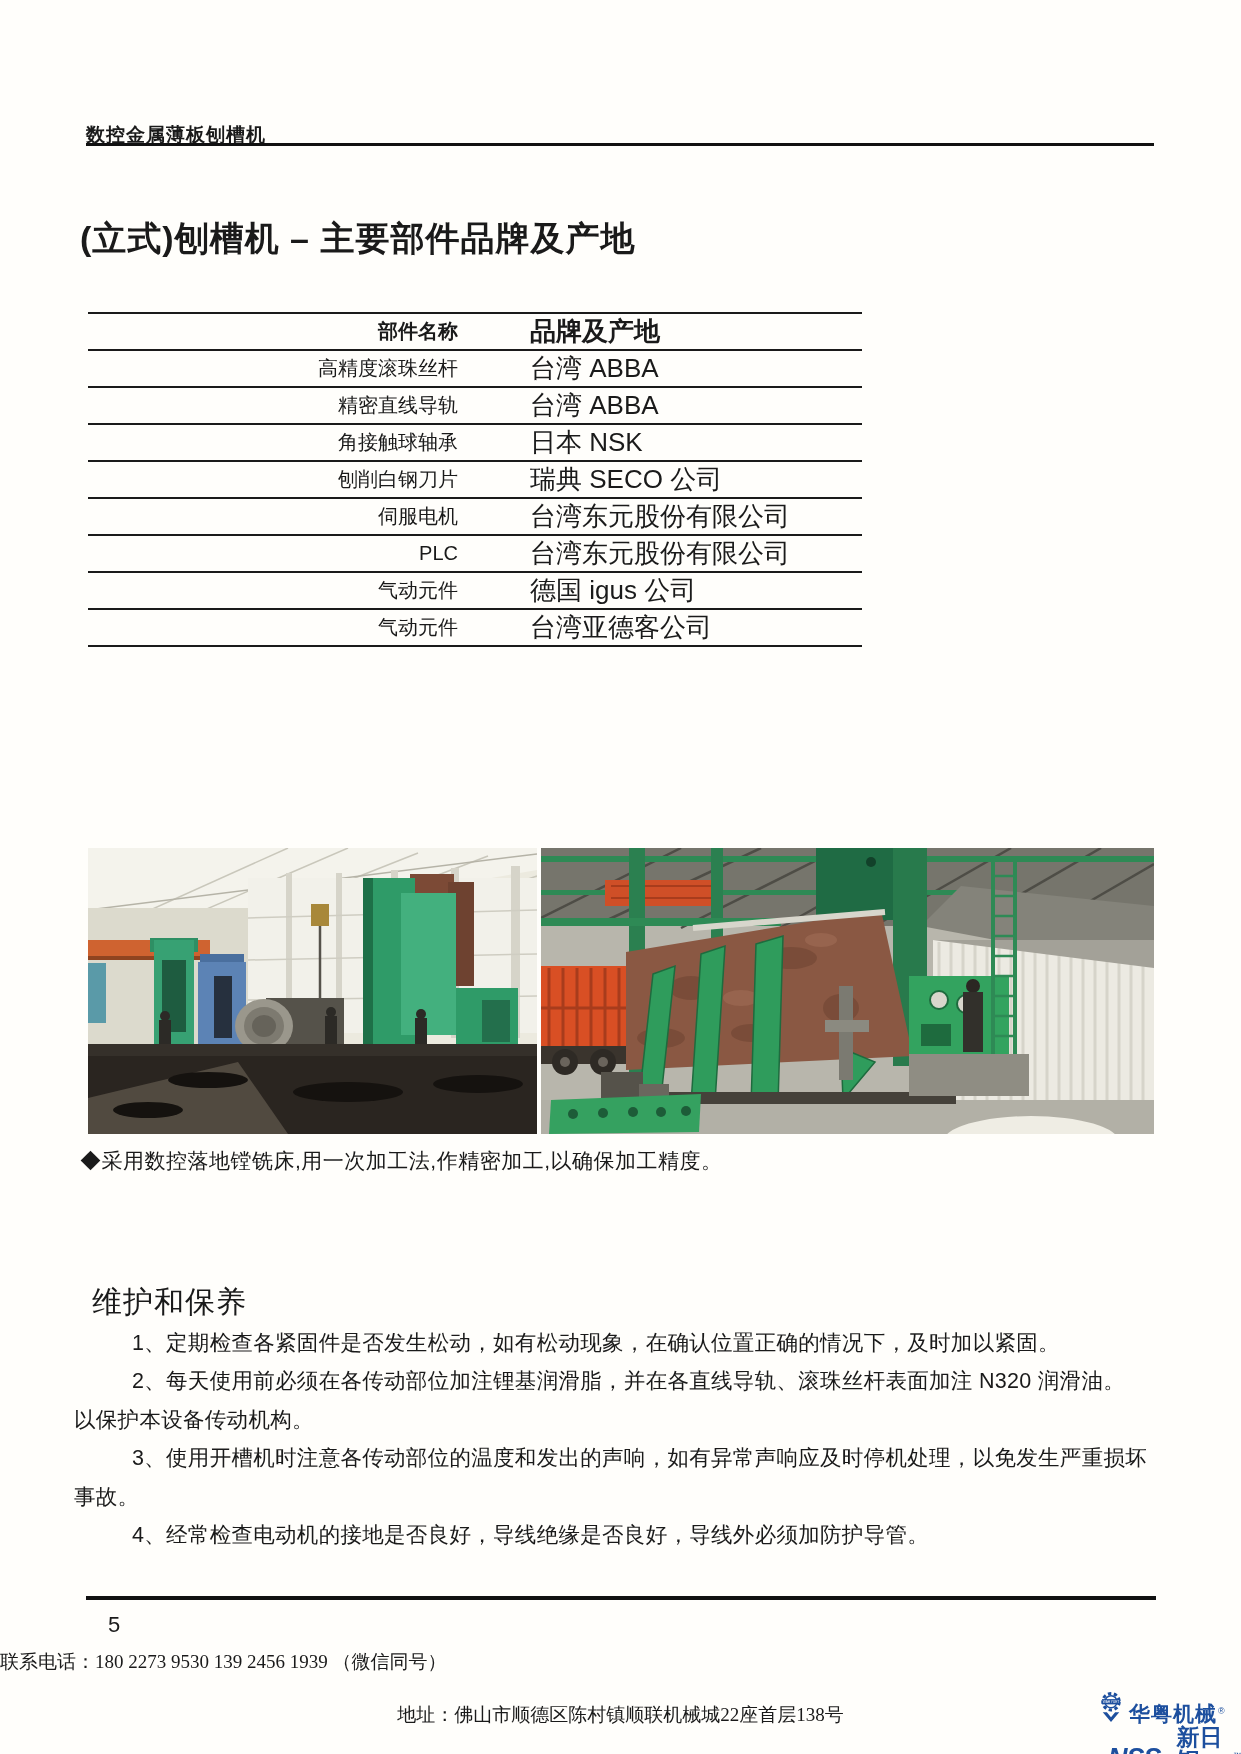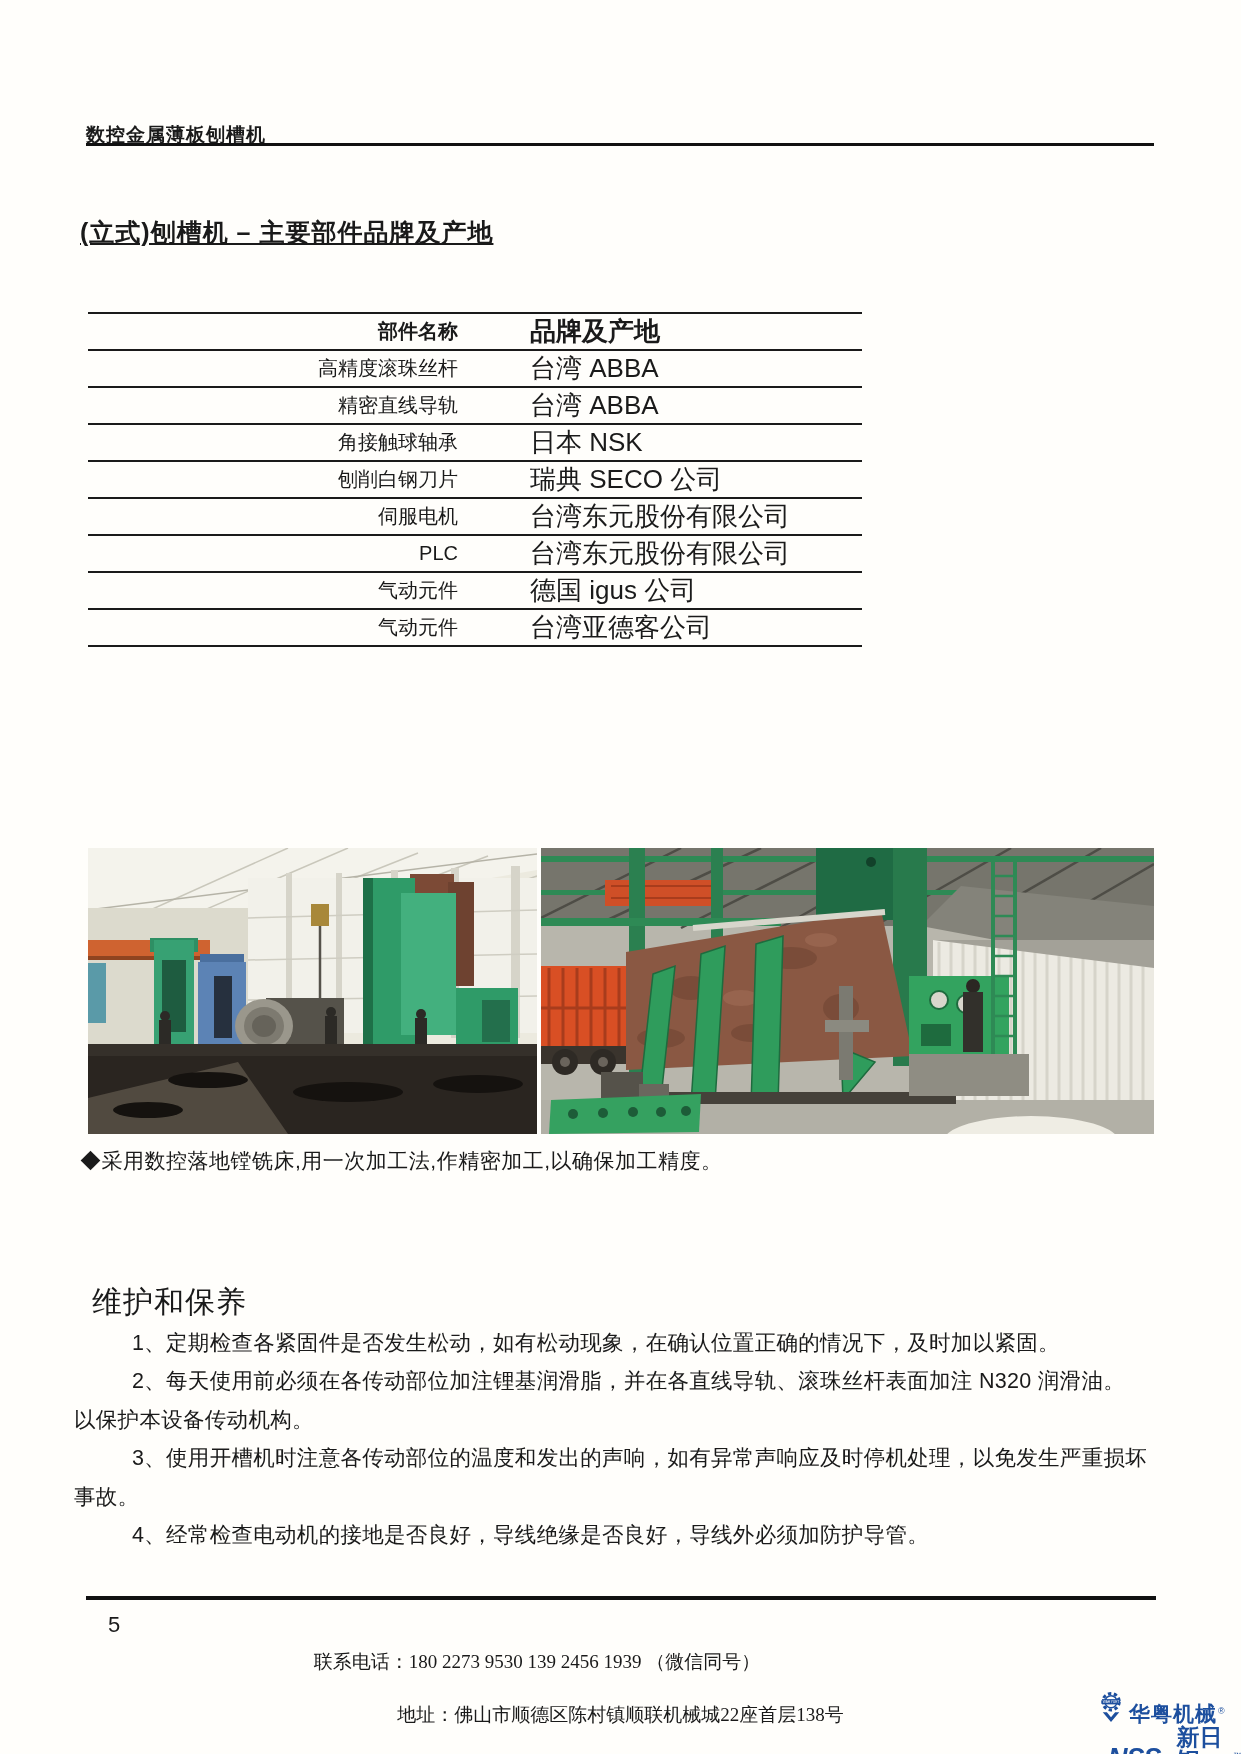--- a/index.html
+++ b/index.html
@@ -12,7 +12,7 @@
   .doc-header{left:86px;top:122px;font-size:19px;font-weight:600;letter-spacing:1px;}
   .header-rule{left:86px;top:143px;width:1068px;height:3px;background:#111;}
   
-  .sec-title{left:80px;top:216px;font-size:25px;font-weight:800;letter-spacing:1px;text-decoration:underline;}
+  .sec-title{left:80px;top:216px;font-size:34px;font-weight:800;letter-spacing:1px;}
   
   .parts-table{left:88px;top:312px;border-collapse:collapse;table-layout:fixed;width:702px;
     border-top:2px solid #1a1a1a;border-bottom:2px solid #1a1a1a;}

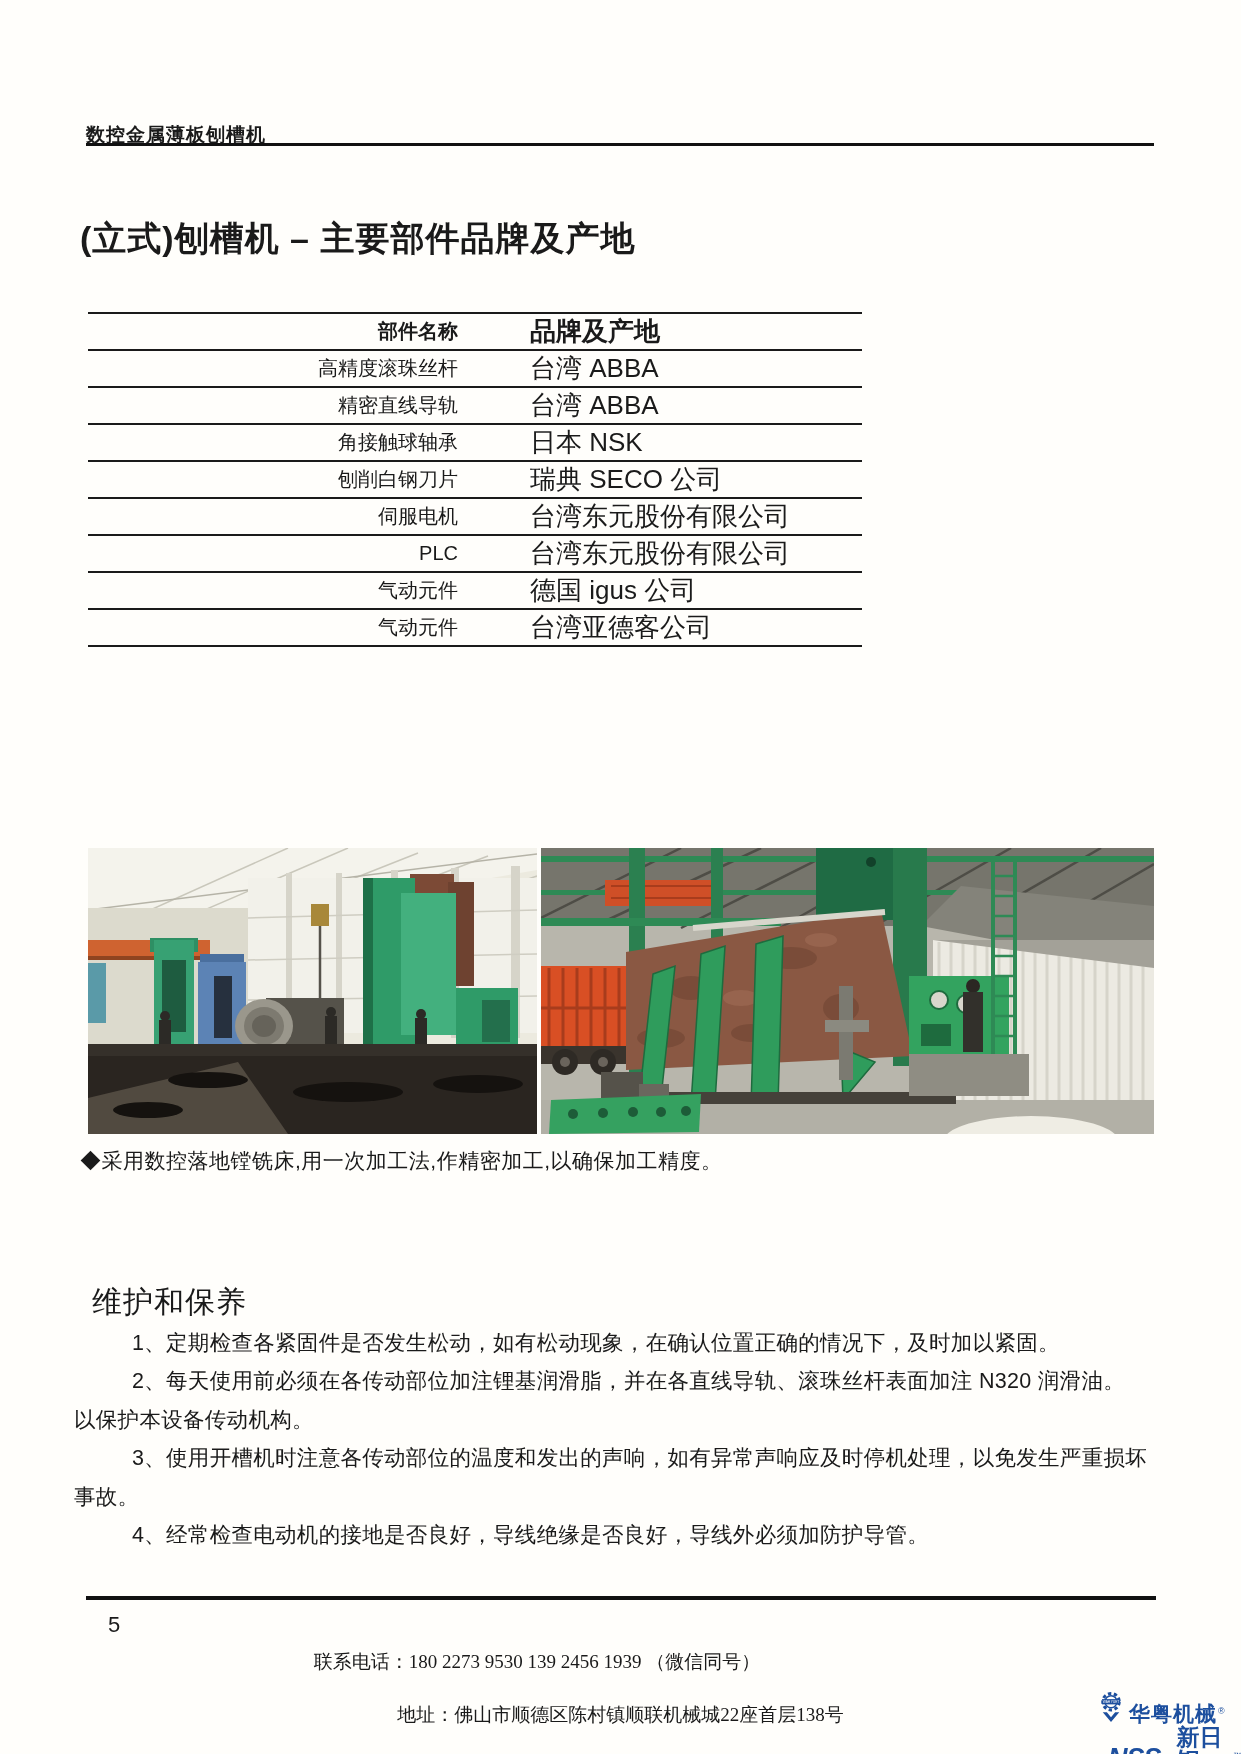--- a/index.html
+++ b/index.html
@@ -37,7 +37,7 @@
   .page-number{left:108px;top:1612px;font-size:22px;}
   .footer-address{left:0;top:1702px;width:1241px;text-align:center;
     font-family:"Liberation Serif",serif;font-size:19px;}
-  .footer-phone{left:0;top:1649px;width:1074px;text-align:center;
+  .footer-phone{left:0;top:1649px;width:1074px;
     font-family:"Liberation Serif",serif;font-size:19px;}
   
   .brand-logo{left:1096px;top:1690px;width:145px;color:#1d4f9e;}

